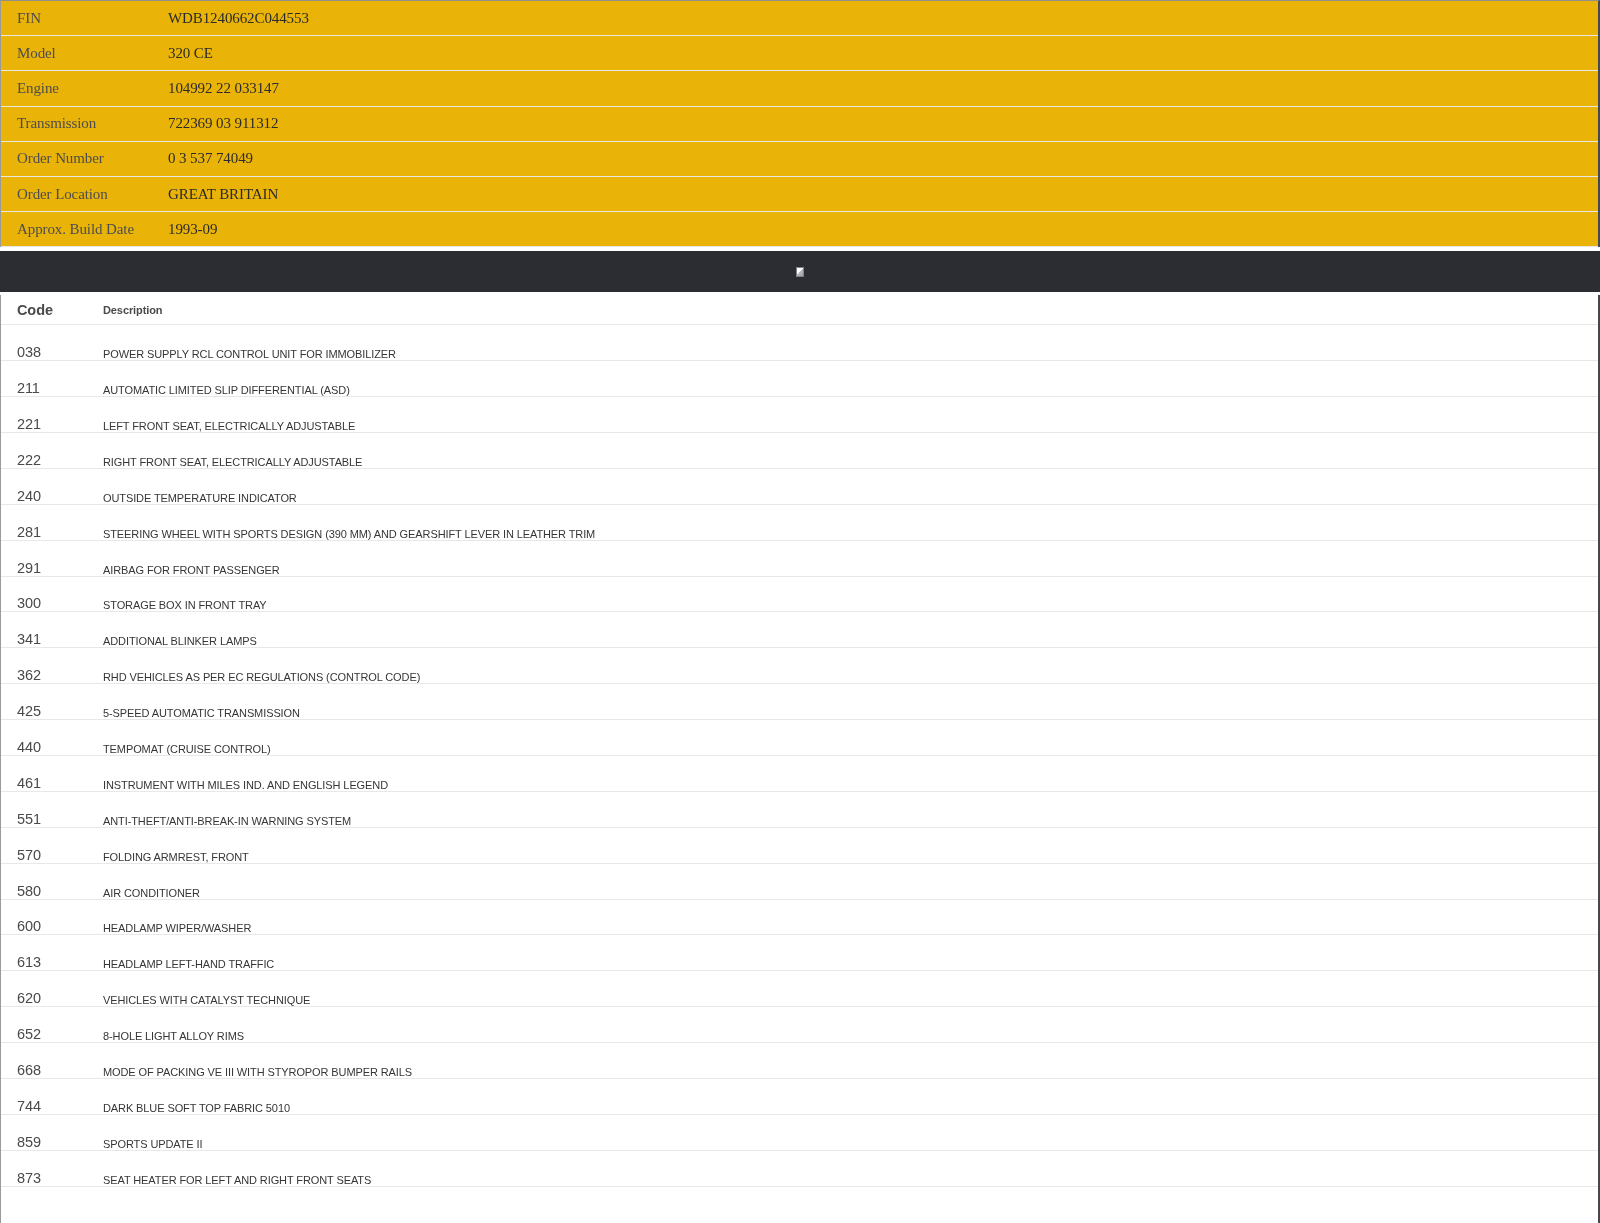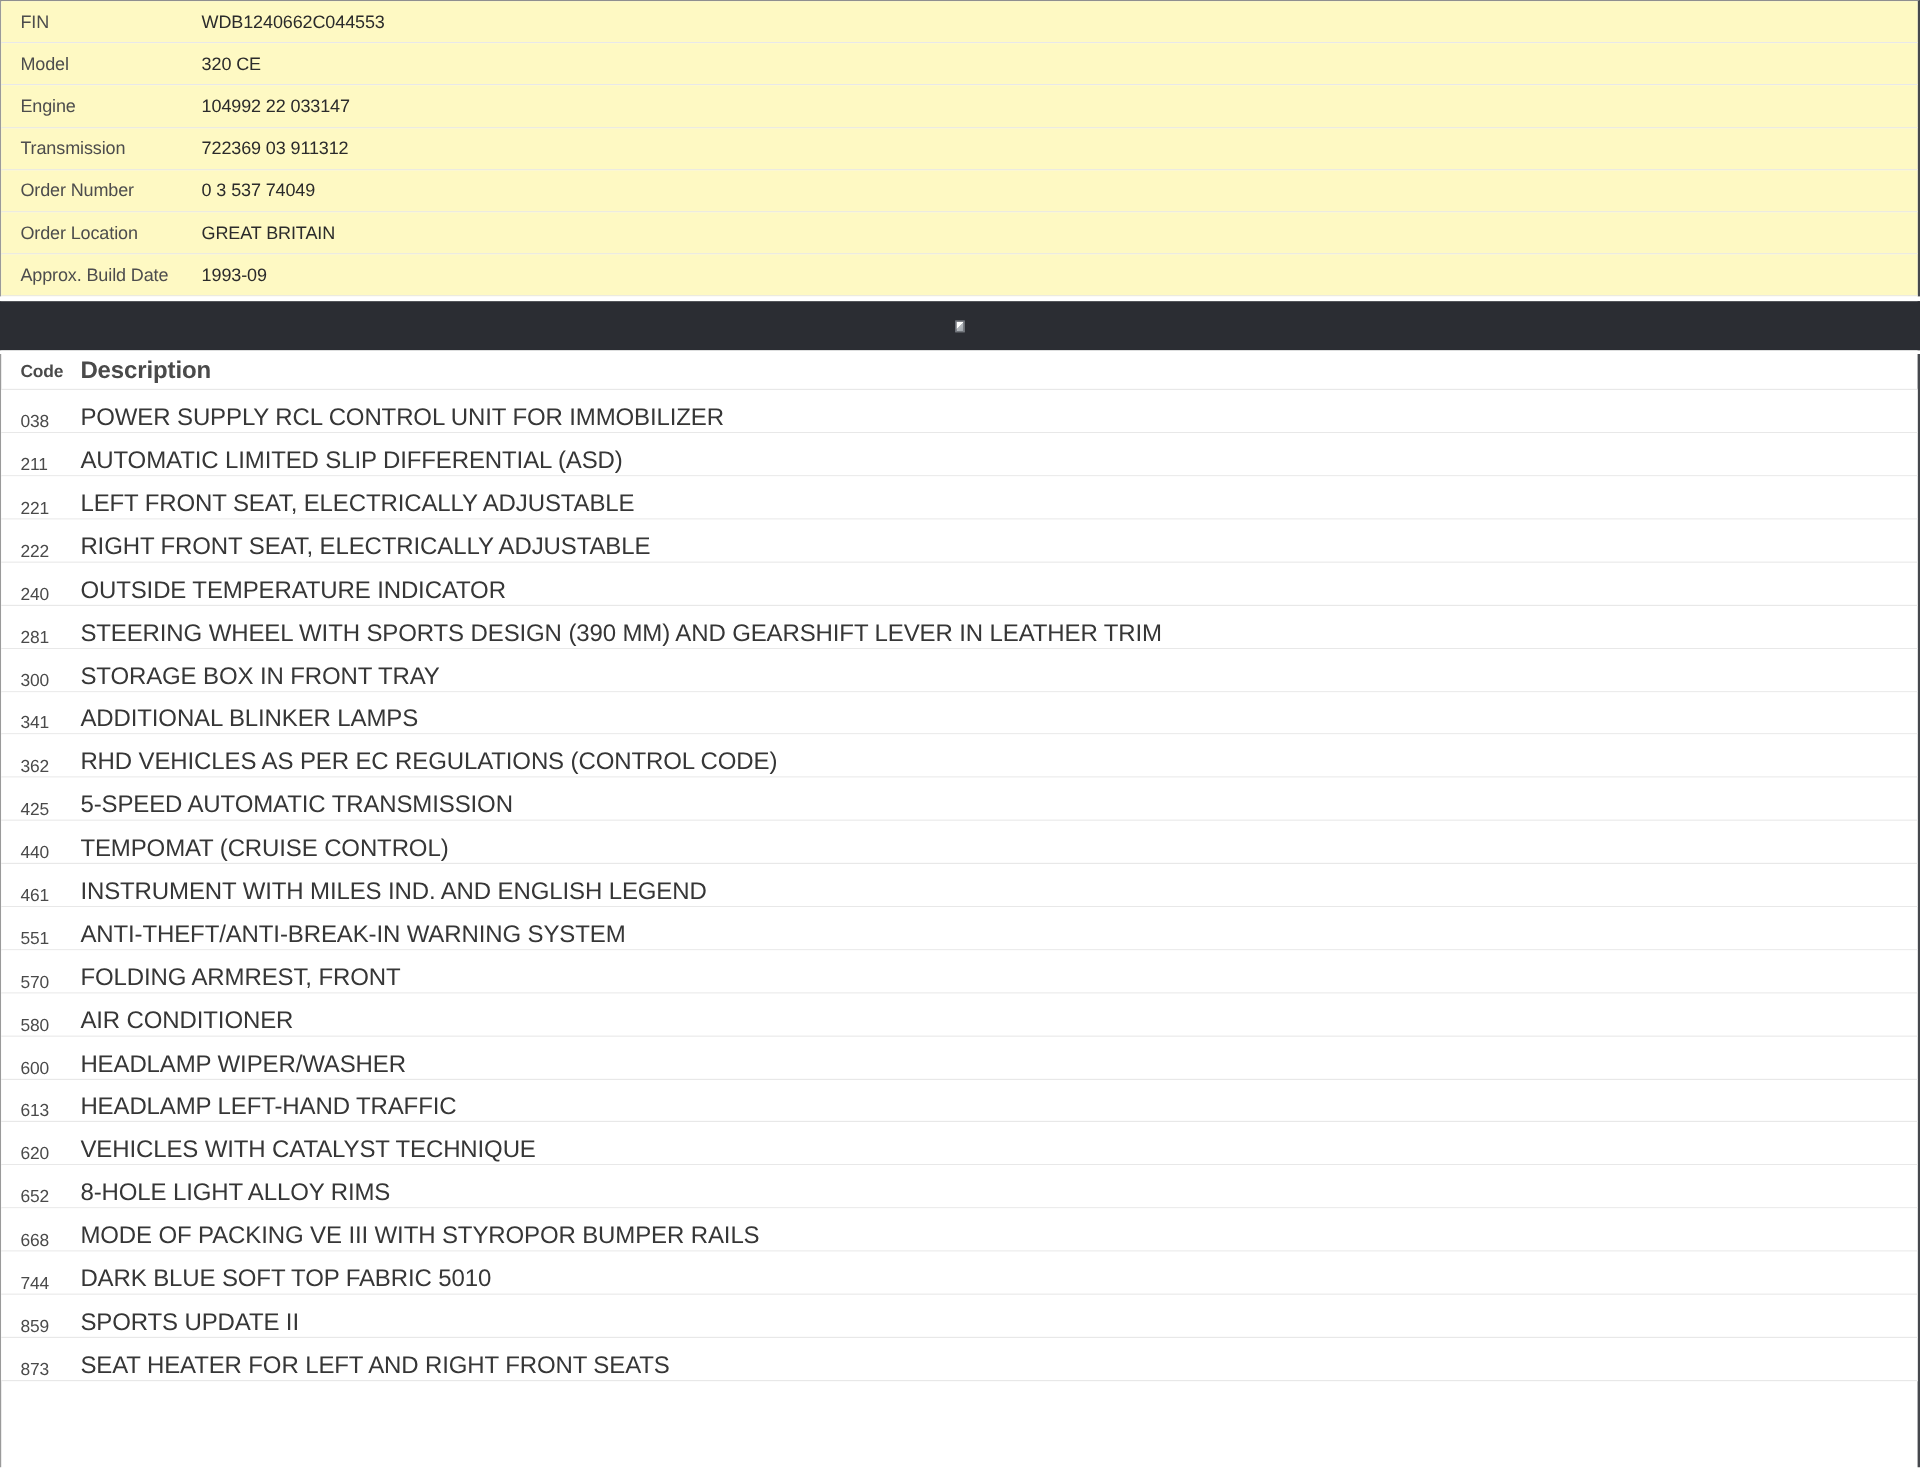--- a/index.html
+++ b/index.html
@@ -28,7 +28,8 @@
     display: flex;
     align-items: center;
     border-bottom: 1px solid #e8e8e8;
-    background: #fef9c3;
+    background: #eab308;
+    font-family: Liberation Serif, serif;
   }
   .spec-label {
     width: 155px;

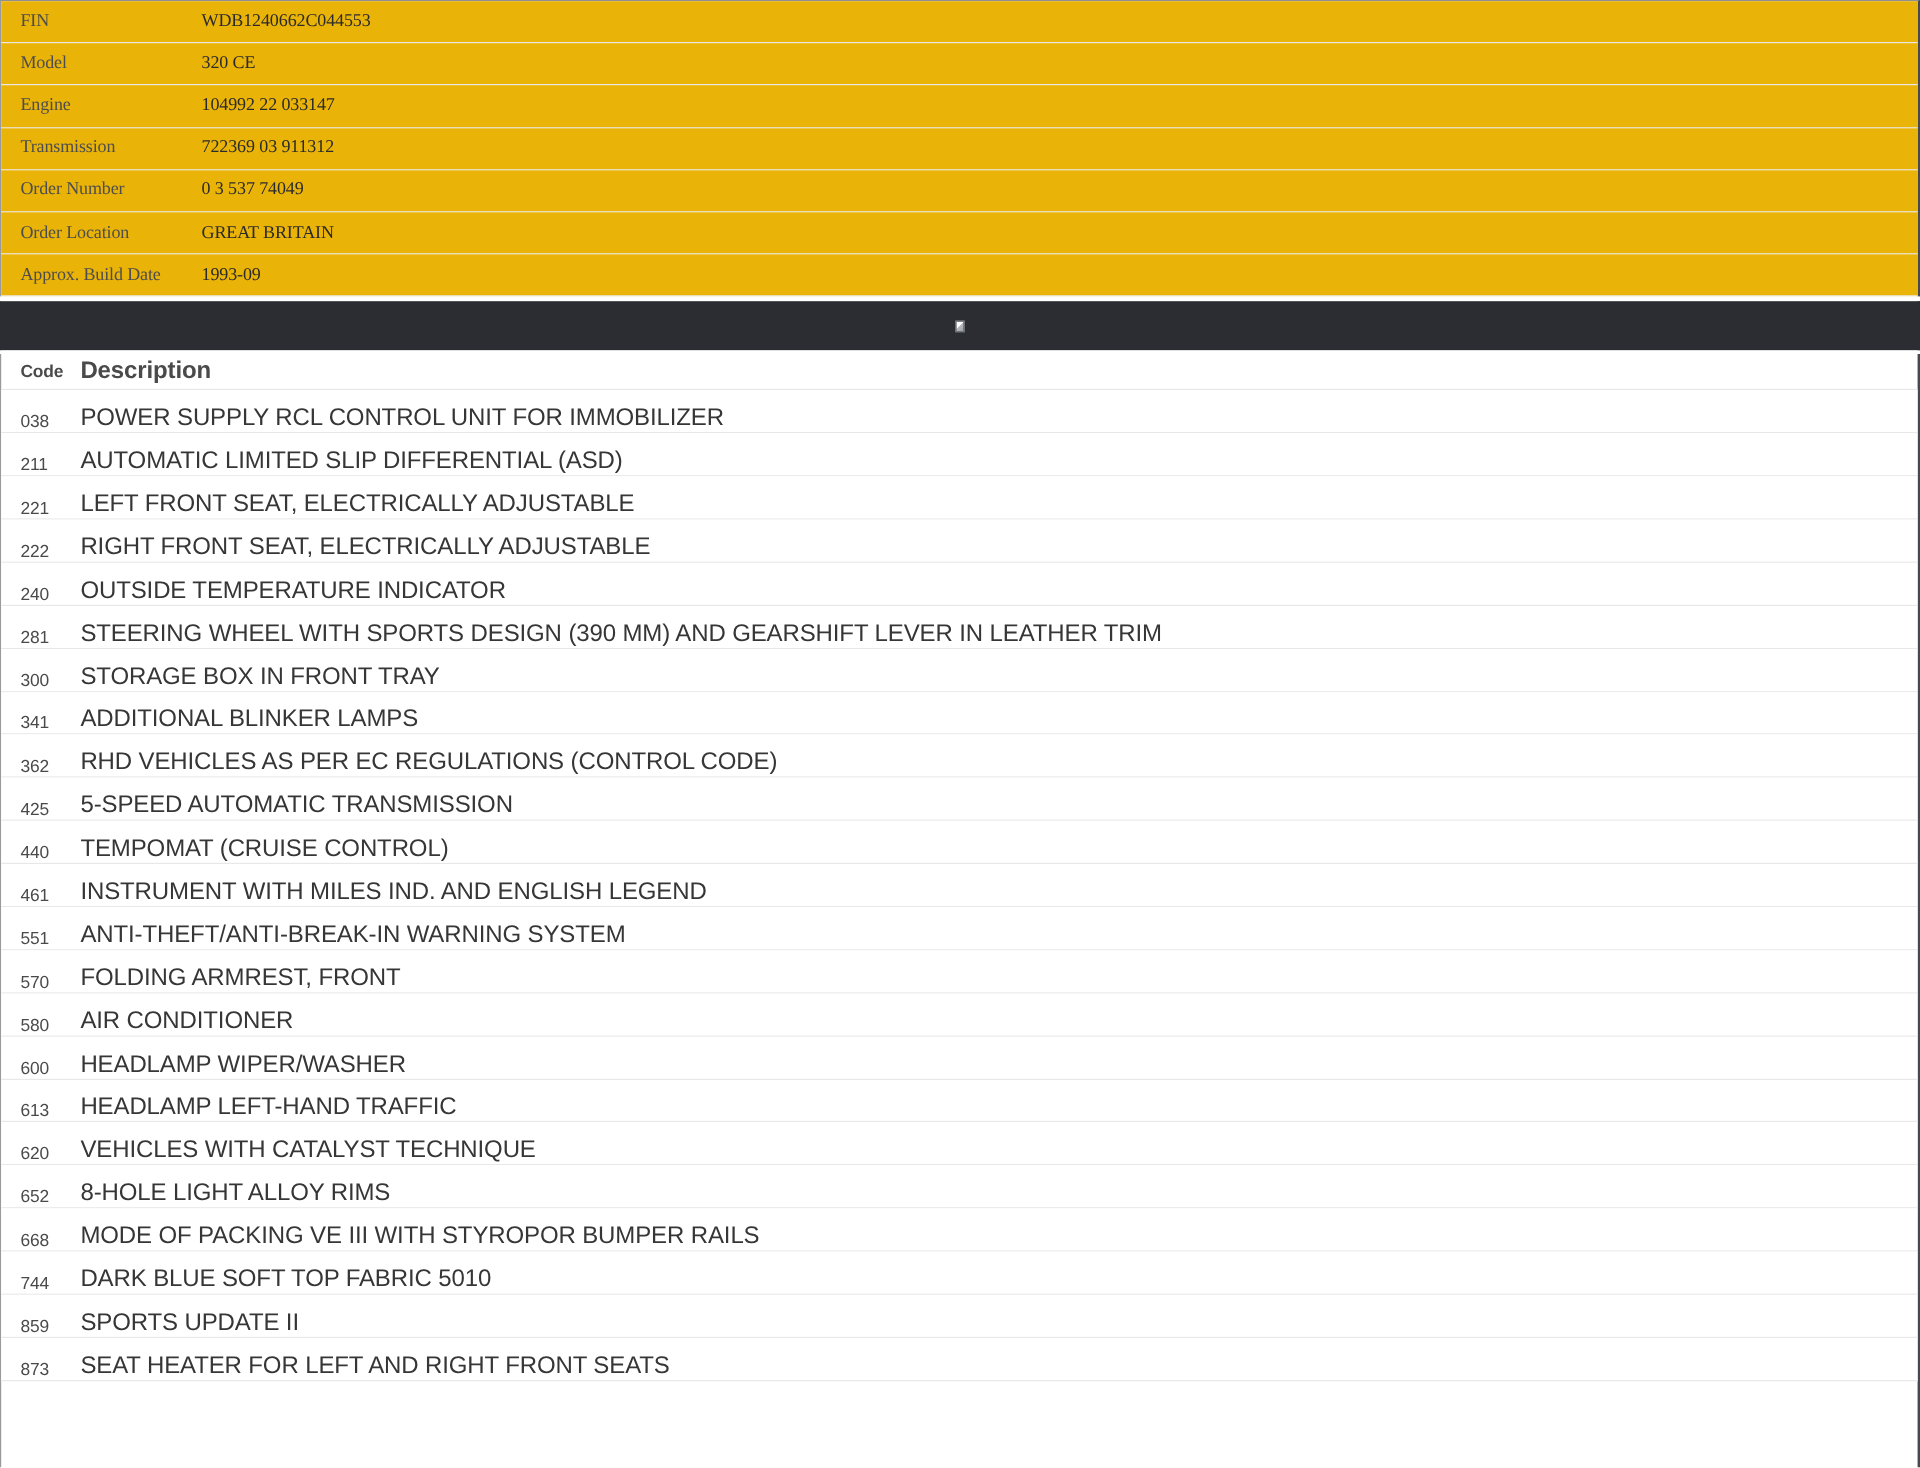--- a/index.html
+++ b/index.html
@@ -98,10 +98,11 @@
     flex-shrink: 0;
   }
   .desc-col {
-    font-size: 20px;
+    font-size: 11px;
     color: #363636;
     letter-spacing: -0.1px;
     white-space: nowrap;
+    margin-left: 36px;
   }
 </style>
 </head>

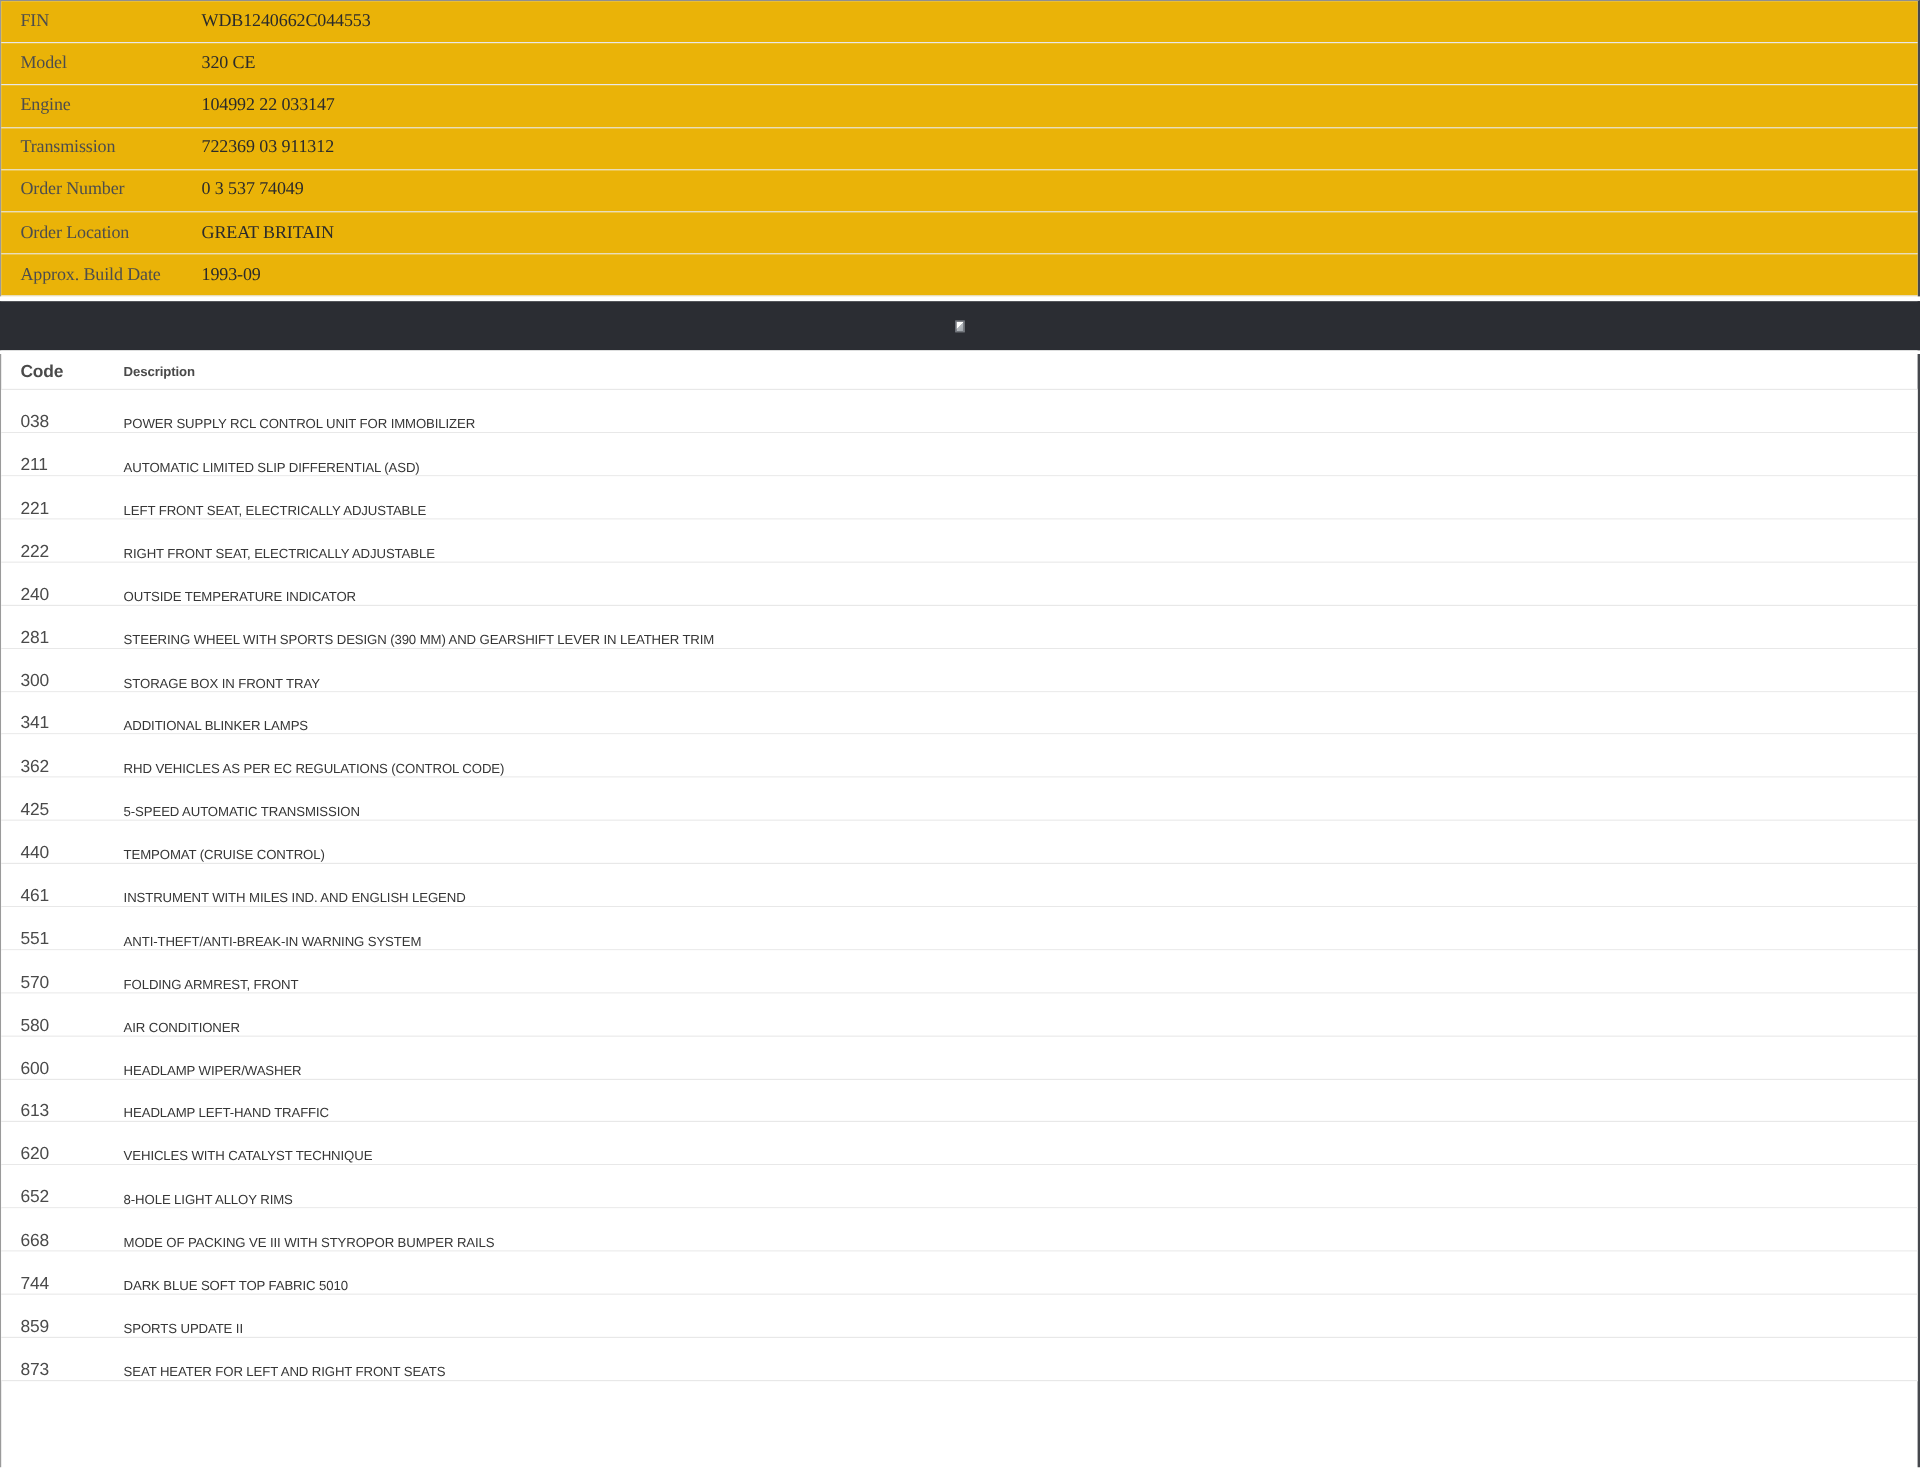--- a/index.html
+++ b/index.html
@@ -191,6 +191,10 @@
           <div class="desc-col">STEERING WHEEL WITH SPORTS DESIGN (390 MM) AND GEARSHIFT LEVER IN LEATHER TRIM</div>
         </div>
 
+        <div class="code-row">
+          <div class="code-col">291</div>
+          <div class="desc-col">AIRBAG FOR FRONT PASSENGER</div>
+        </div>
 
         <div class="code-row">
           <div class="code-col">300</div>

